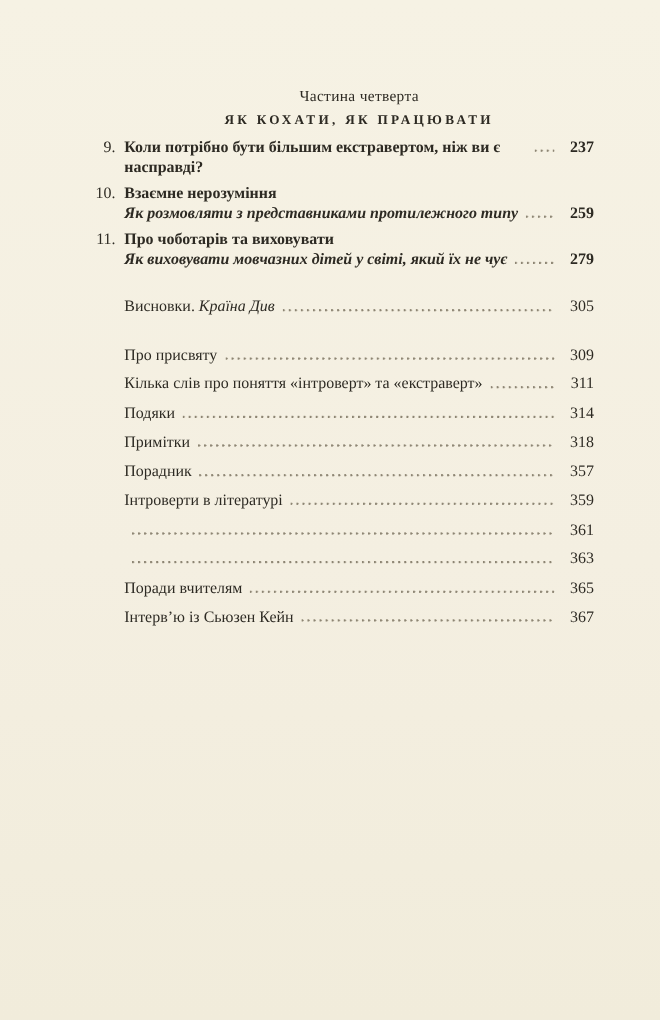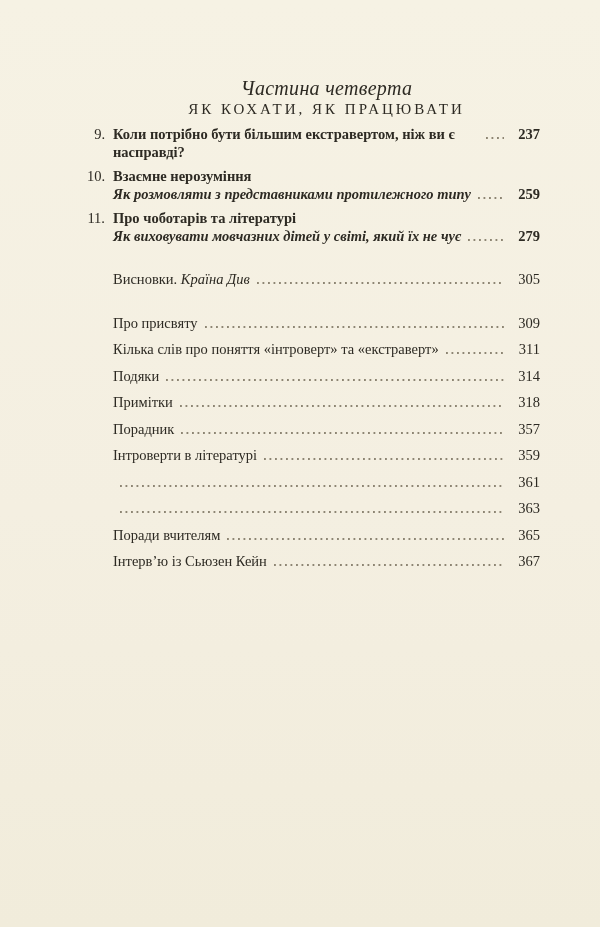--- a/index.html
+++ b/index.html
@@ -21,8 +21,7 @@
     text-align: center;
   }
   .part-label {
-    font-style: italic;
-    font-size: 20px;
+    font-size: 14px;
     line-height: 21px;
     letter-spacing: 0.3px;
   }

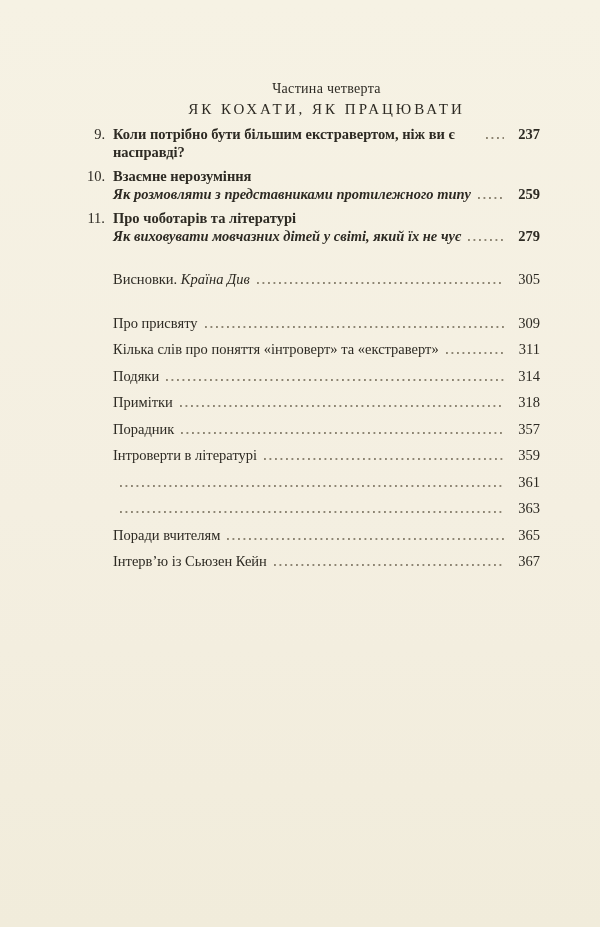--- a/index.html
+++ b/index.html
@@ -27,10 +27,10 @@
   }
   .part-title {
     margin-top: 2px;
-    font-size: 15px;
+    font-size: 12px;
     line-height: 16px;
     letter-spacing: 3px;
-    font-weight: 400;
+    font-weight: 700;
   }
   .toc {
     margin: 9px 60px 0 80px; 

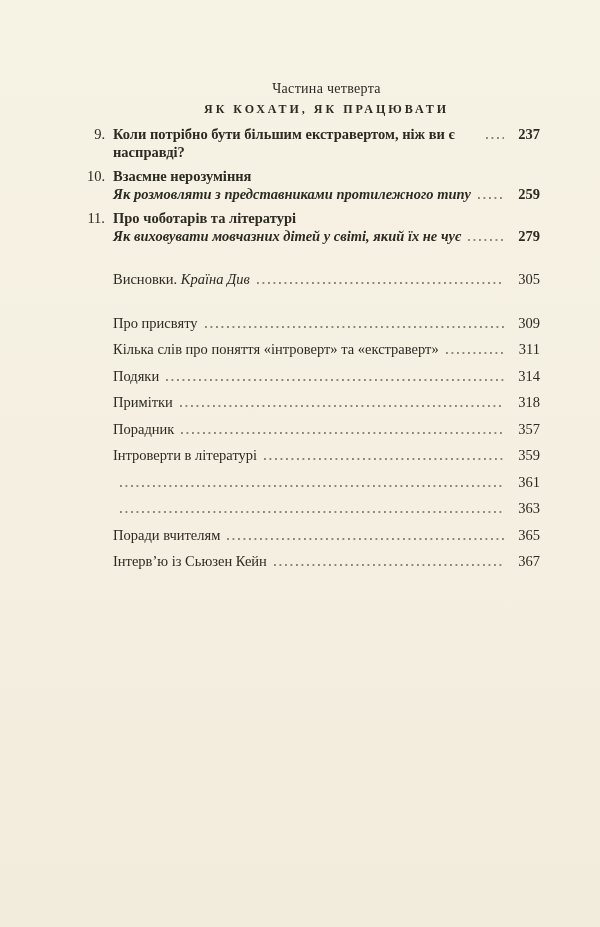--- a/index.html
+++ b/index.html
@@ -111,7 +111,7 @@
       <span class="num">11.</span>
       <div class="chapter-content">
         <div class="line">
-          <span class="t">Про чоботарів та літературі</span>
+          <span class="t">Про чоботарів та виховувати</span>
         </div>
         <div class="line">
           <span class="t t-it">Як виховувати мовчазних дітей у світі, який їх не чує</span>

